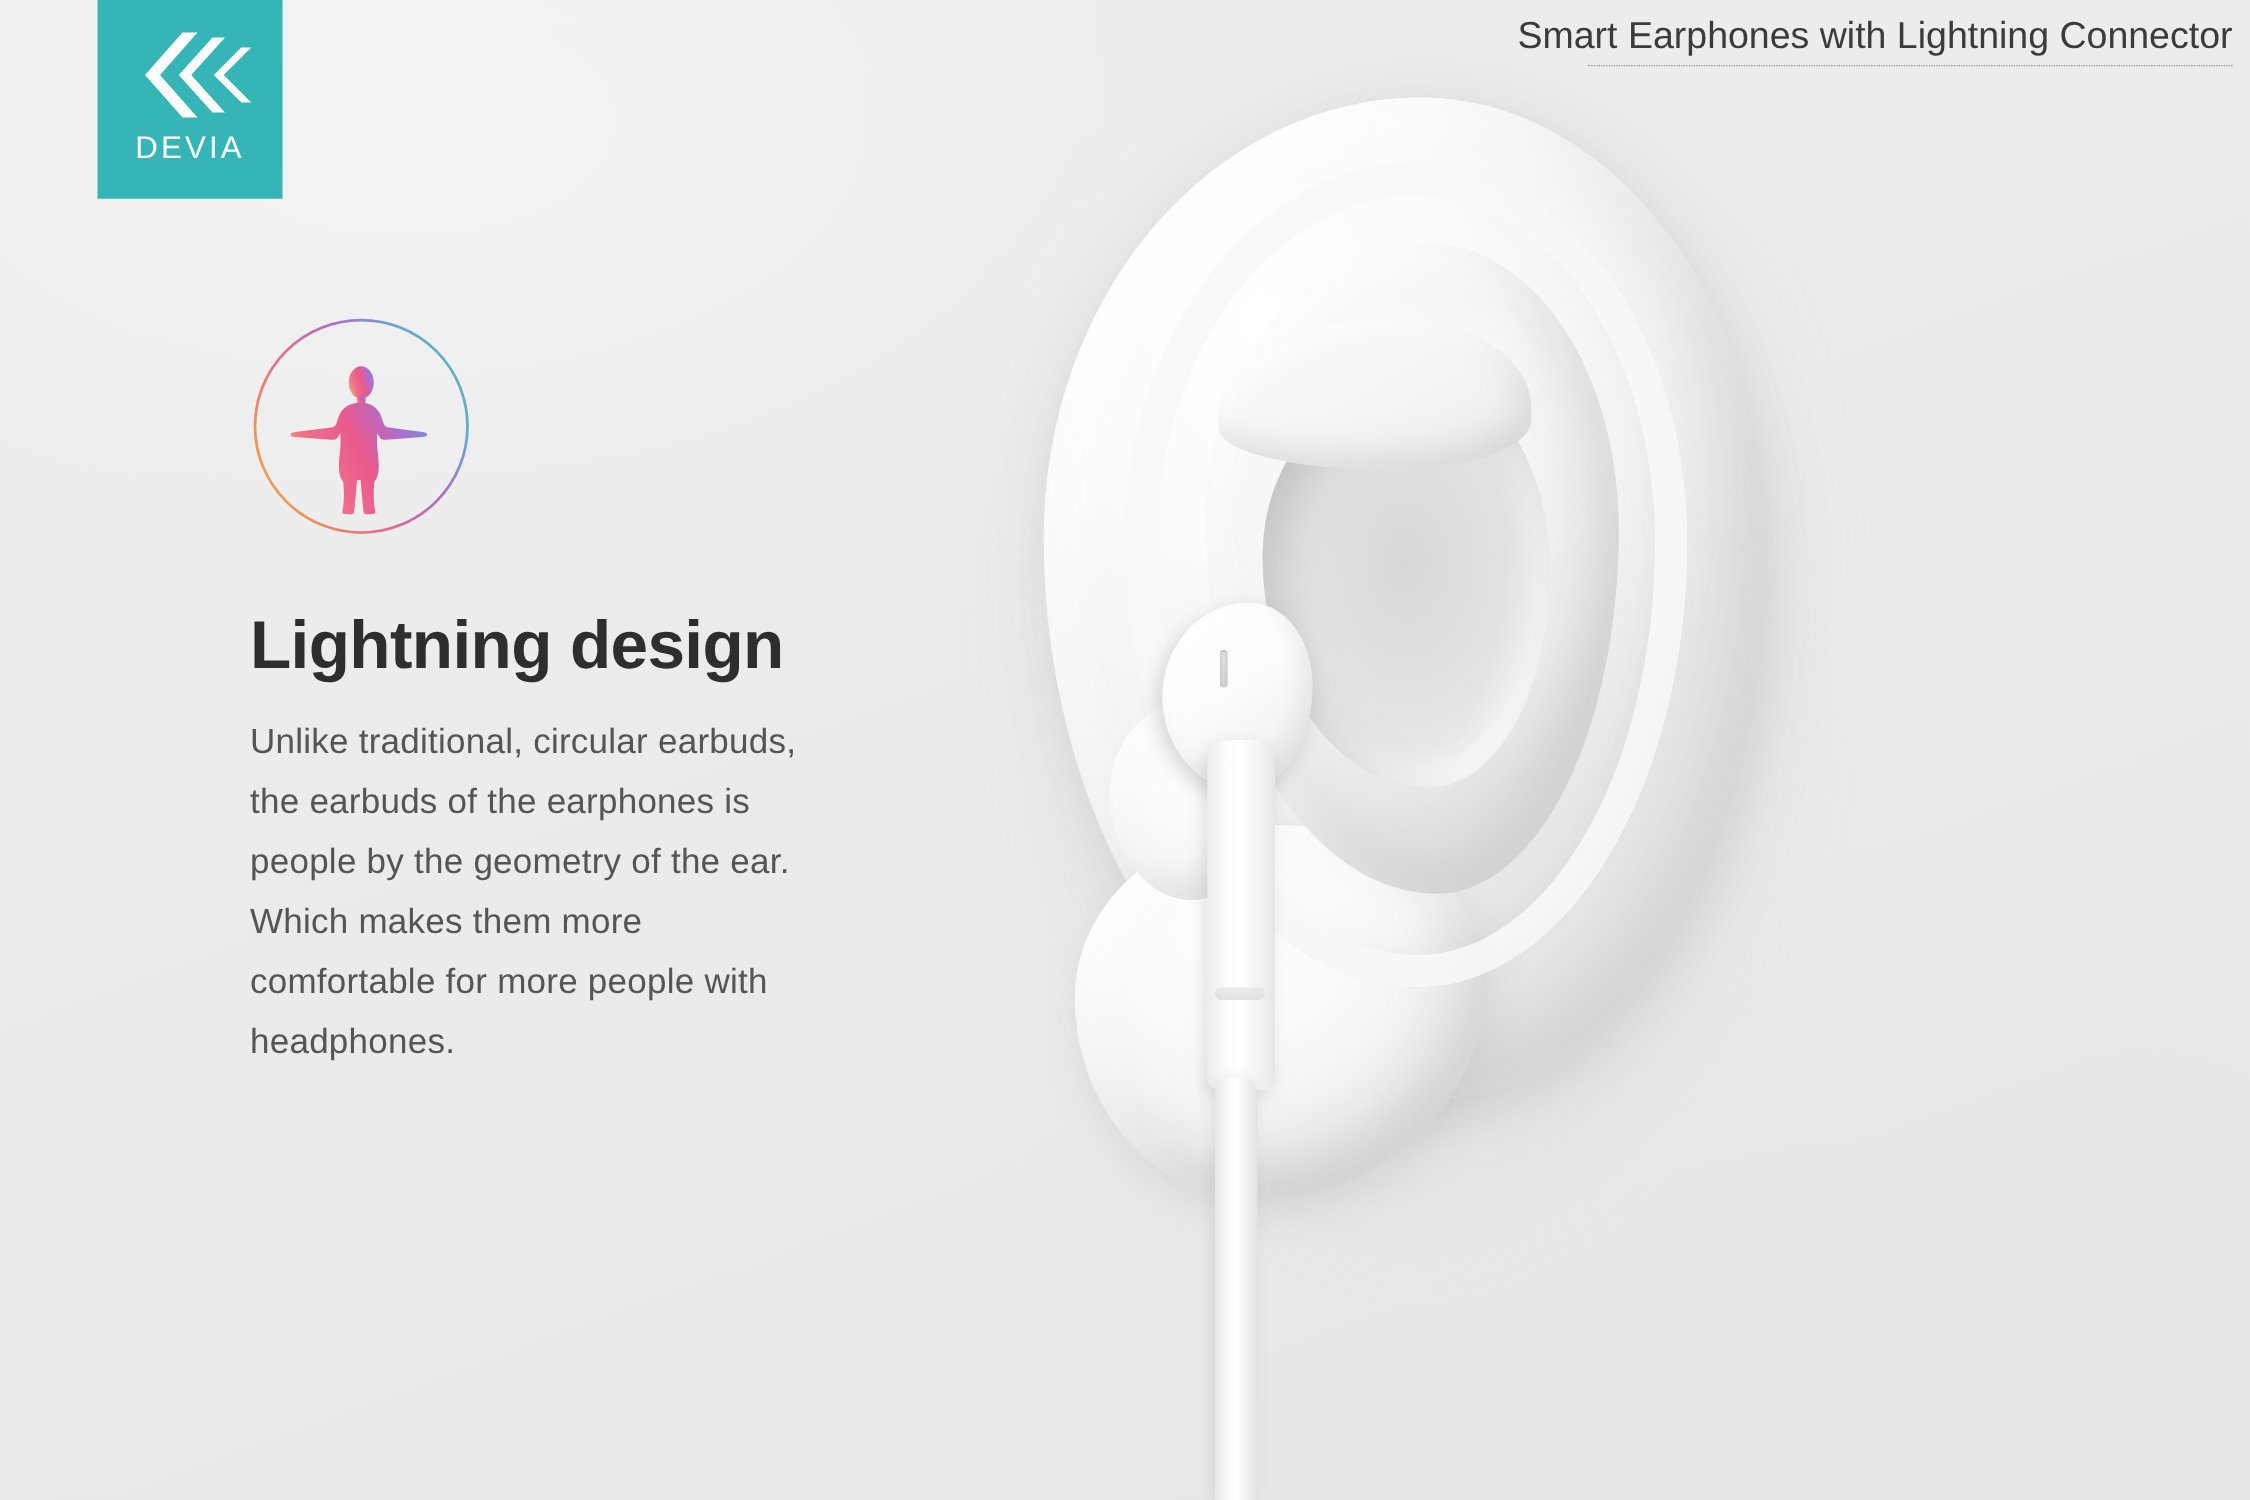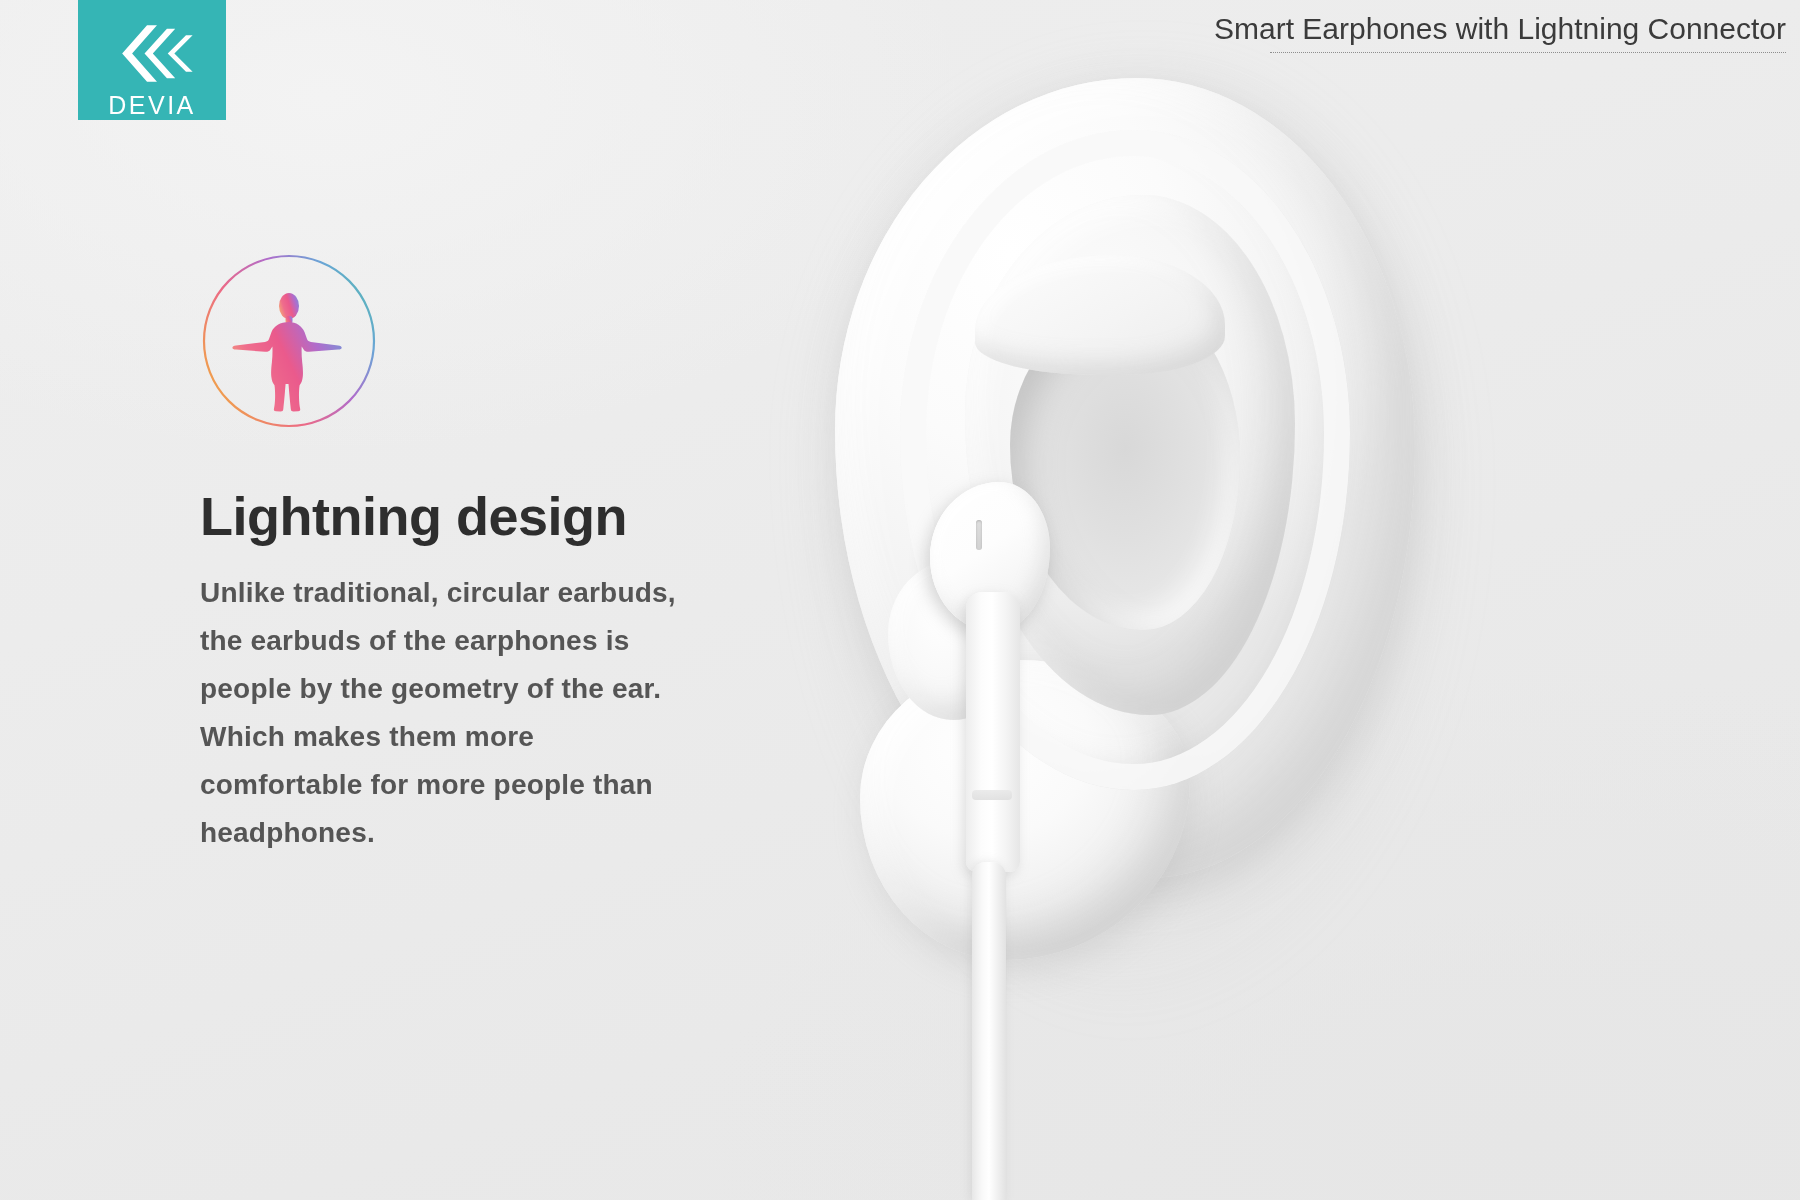--- a/index.html
+++ b/index.html
@@ -25,7 +25,7 @@
     left: 78px;
     top: 0;
     width: 148px;
-    height: 120px;
+    height: 159px;
     background: #35b5b5;
     display: flex;
     flex-direction: column;

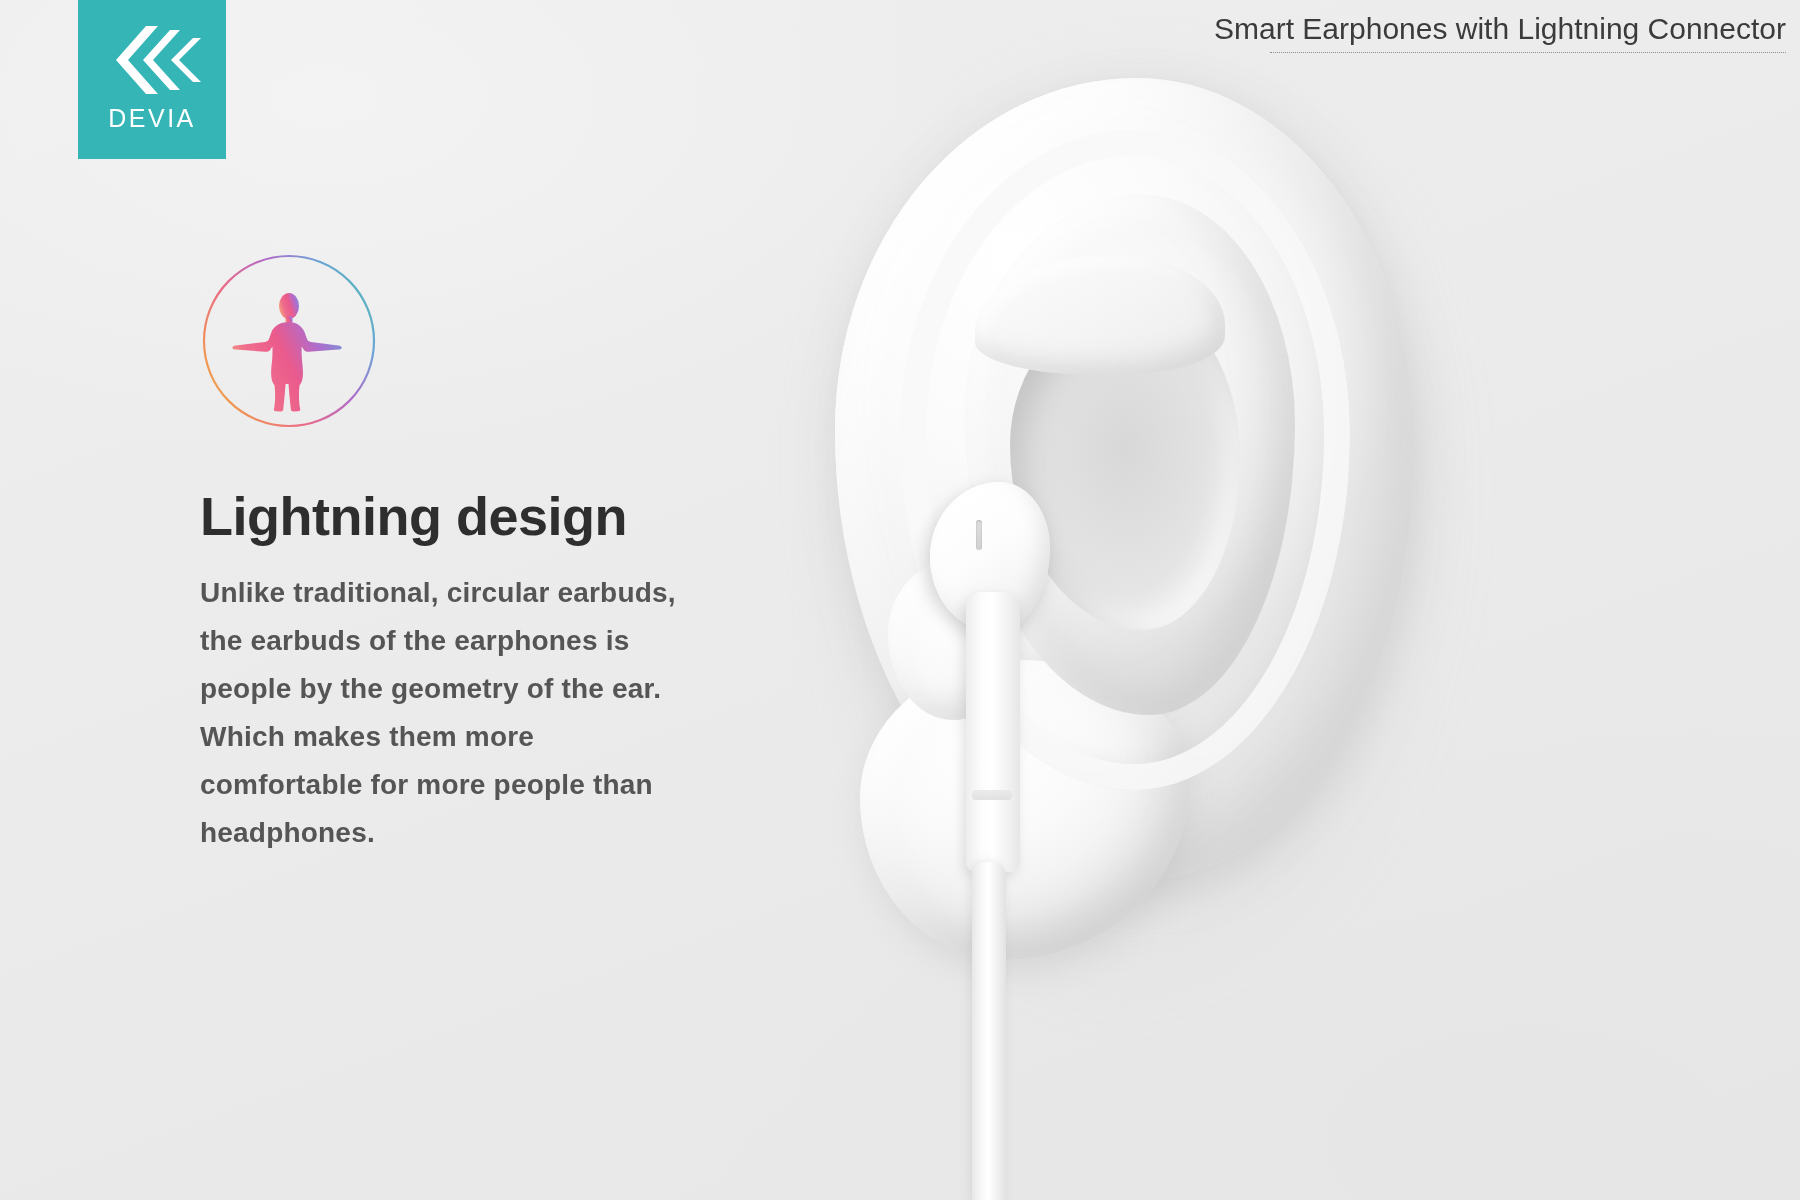--- a/index.html
+++ b/index.html
@@ -100,7 +100,7 @@
     letter-spacing: 0.2px;
     font-family: "Liberation Sans", sans-serif;
   }
-  .body-copy span { display: block; font-weight: bold; }
+  .body-copy span { display: block; }
 
   
   .ear-stage {

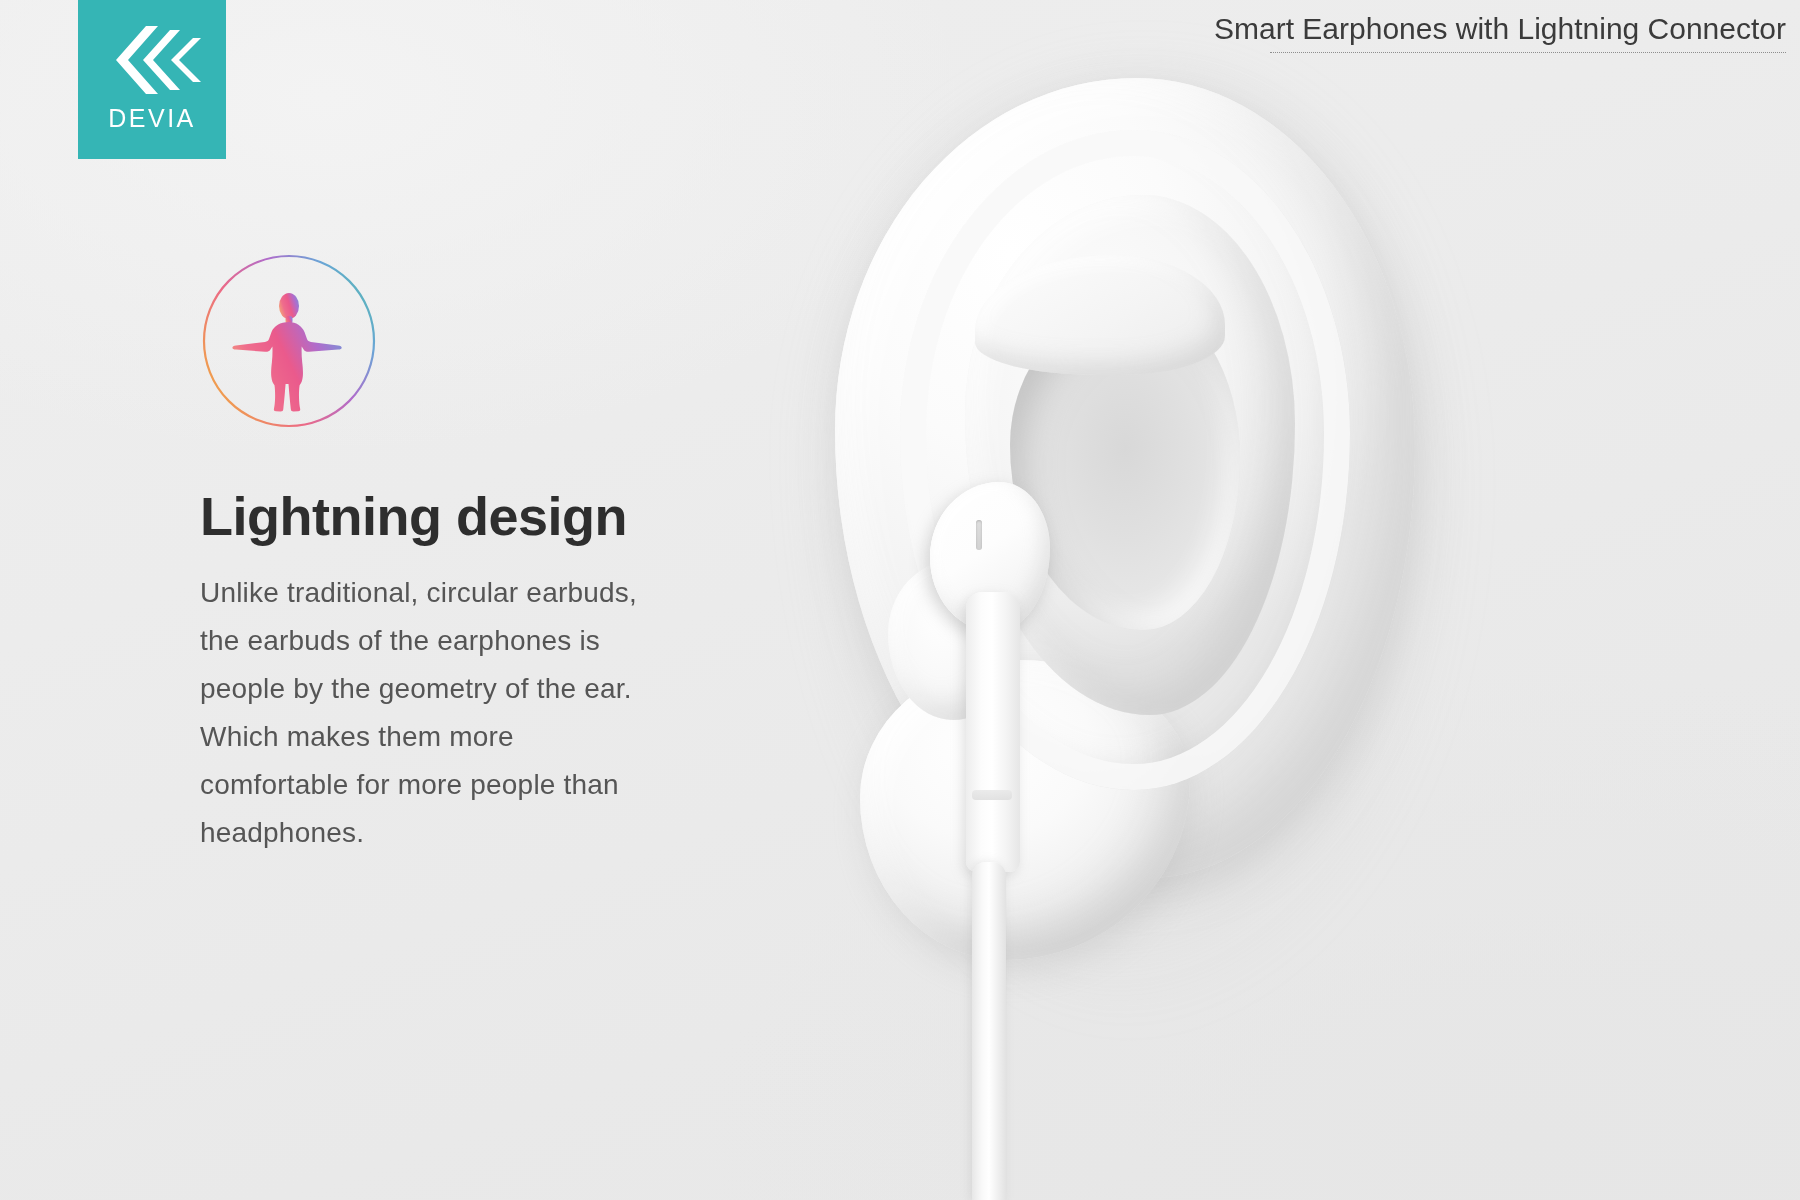--- a/index.html
+++ b/index.html
@@ -354,7 +354,7 @@
       <span>the earbuds of the earphones is</span>
       <span>people by the geometry of the ear.</span>
       <span>Which makes them more</span>
-      <span>comfortable for more people than</span>
+      <span>comfortable for more people with</span>
       <span>headphones.</span>
     </p>
   </div>

